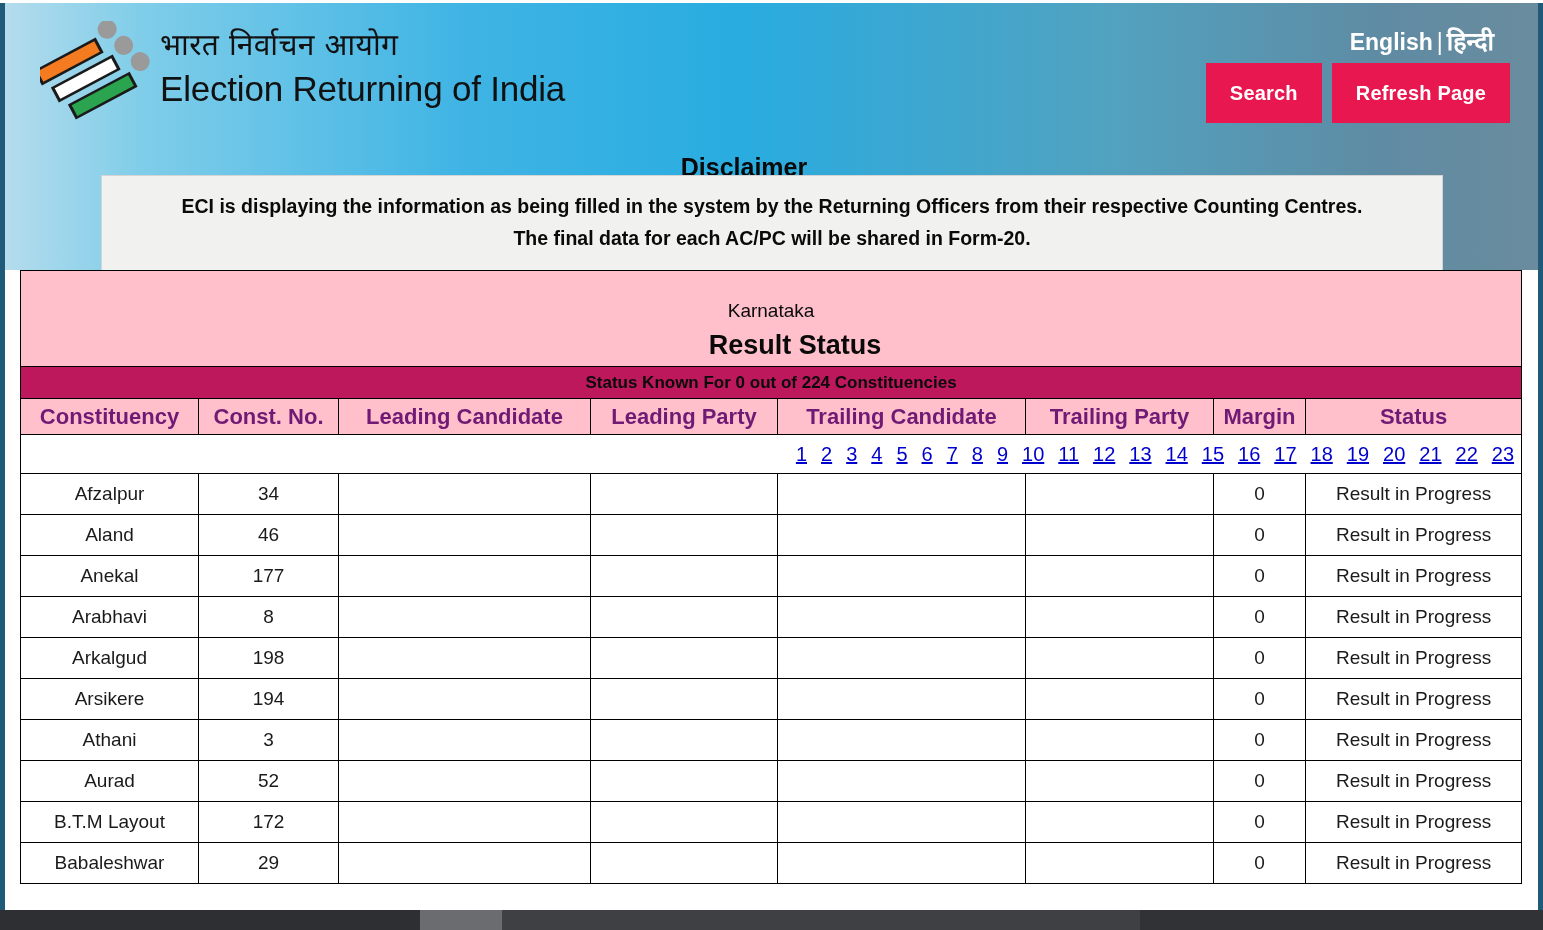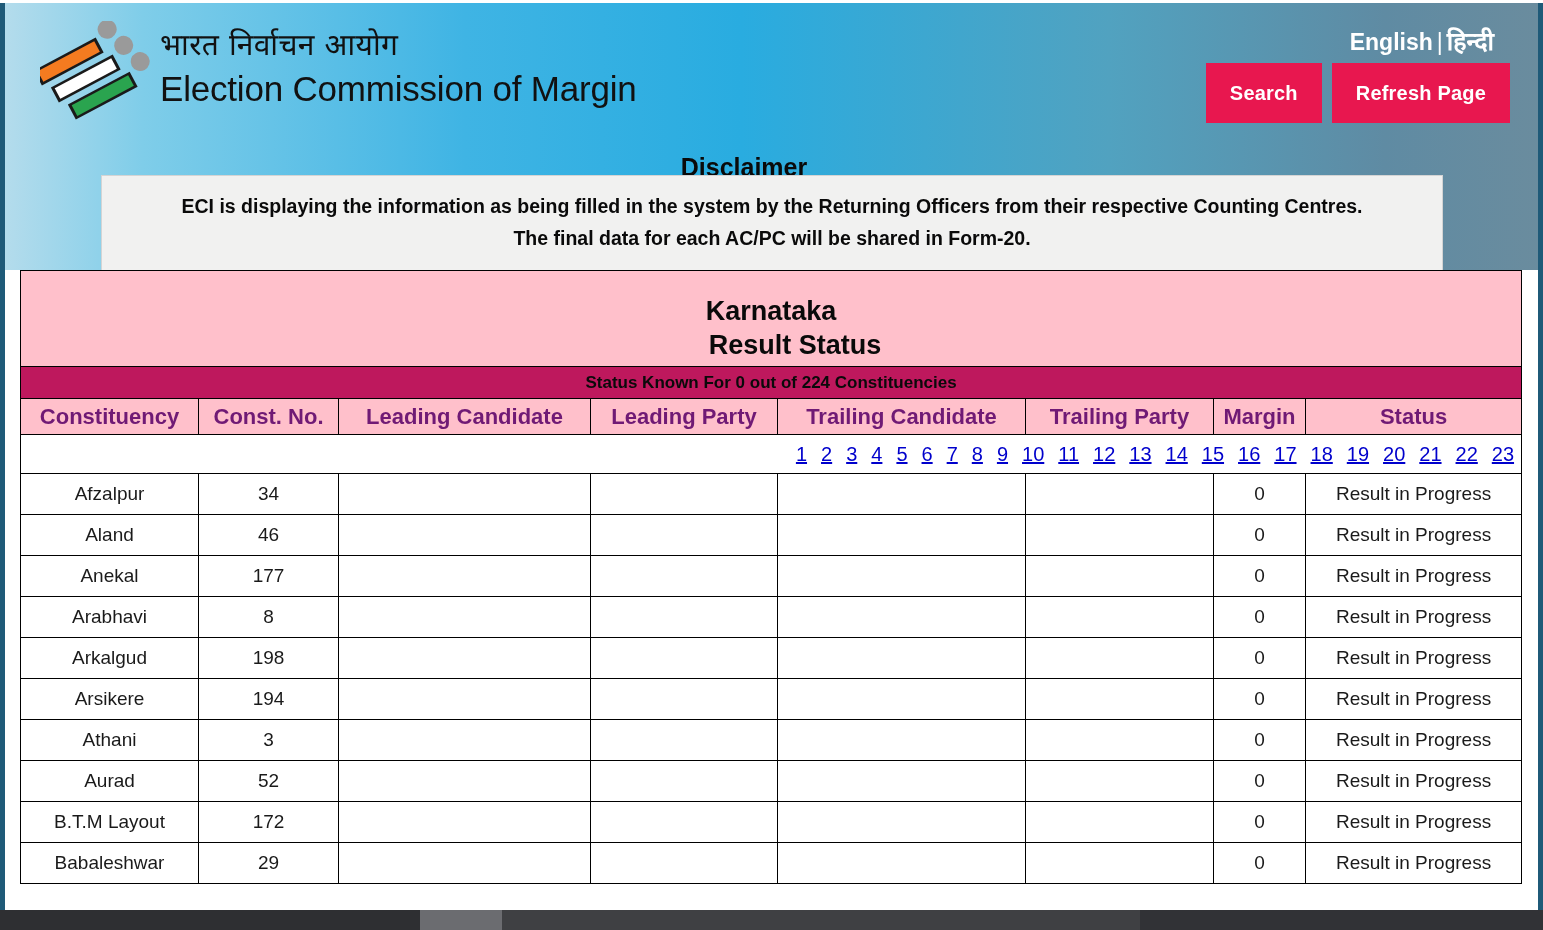--- a/index.html
+++ b/index.html
@@ -299,7 +299,7 @@
 
     <div class="org-title">
       <div class="hindi">भारत निर्वाचन आयोग</div>
-      <div class="english">Election Commission of Margin</div>
+      <div class="english">Election Returning of India</div>
     </div>
 
     <div class="lang-links">

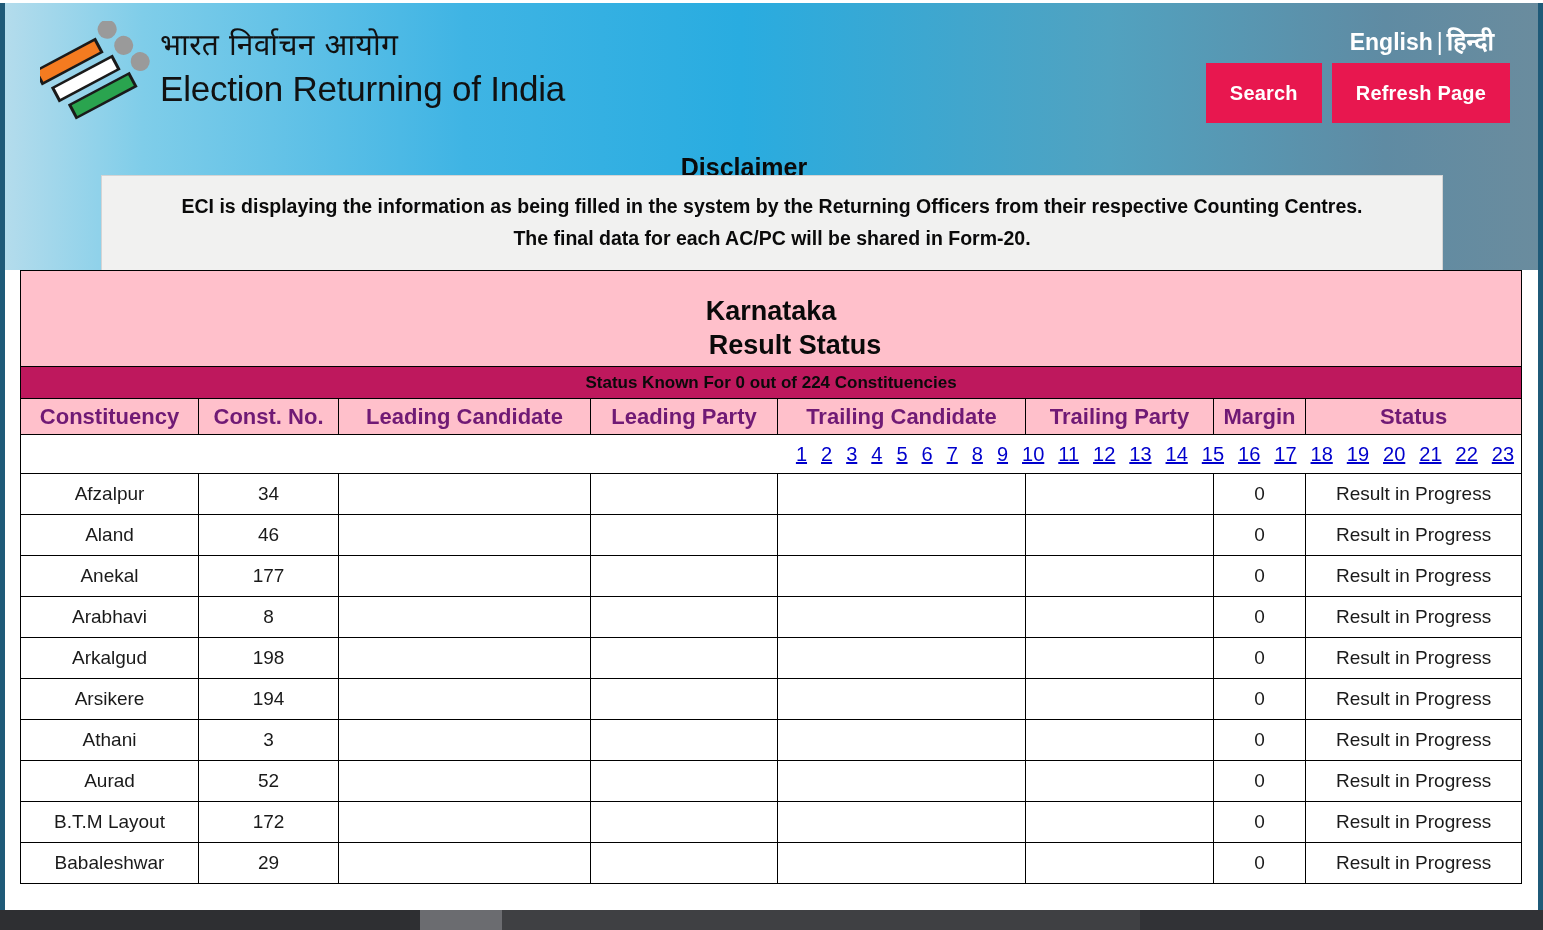--- a/index.html
+++ b/index.html
@@ -180,8 +180,8 @@
     padding: 18px 0 0 0 !important;
   }
   .title-cell .state {
-    font-size: 27px;
-    font-weight: bold;
+    font-size: 19px;
+    font-weight: normal;
     color: #0a0a0a;
     line-height: 34px;
   }

